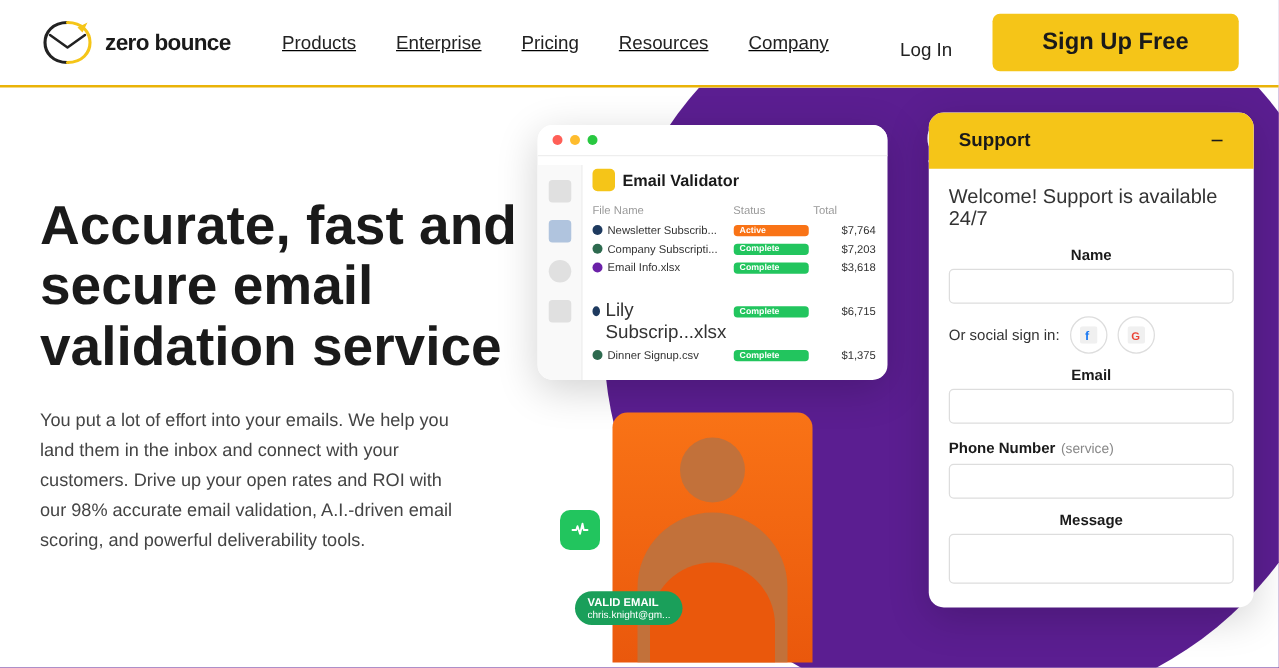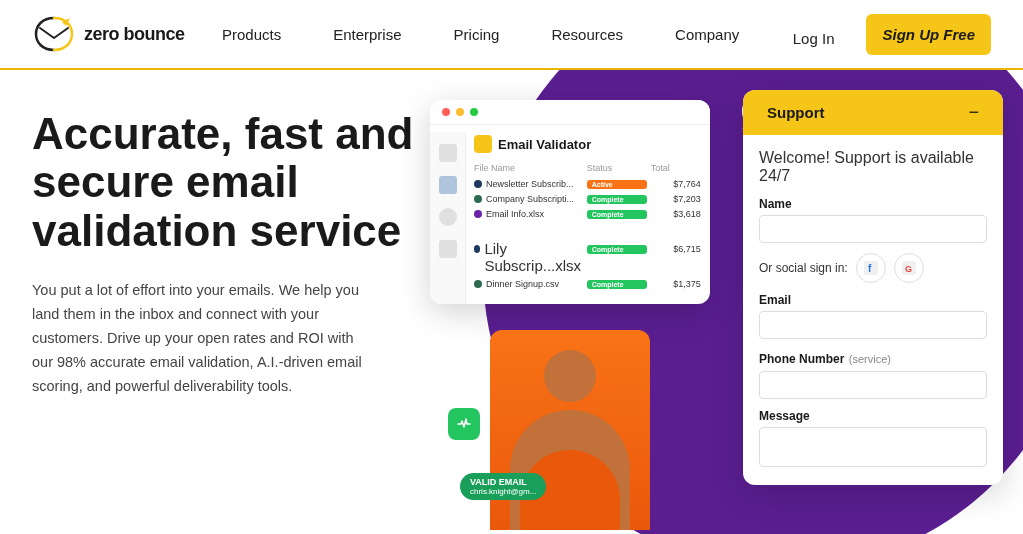--- a/index.html
+++ b/index.html
@@ -13,7 +13,7 @@
     }
     .logo-area { display: flex; align-items: center; gap: 8px; cursor: pointer; }
     .logo-icon { width: 44px; height: 36px; }
-    nav { display: flex; align-items: flex-start; gap: 52px; }
+    nav { display: flex; align-items: flex-start; gap: 32px; text-decoration: underline; }
     nav a { text-decoration: none; color: #222; font-size: 15px; font-weight: 500; cursor: pointer; }
     .header-actions { display: flex; align-items: flex-end; gap: 16px; }
     .btn-login { background: none; border: none; font-size: 15px; font-weight: 500; color: #222; cursor: pointer; padding: 8px 16px; }

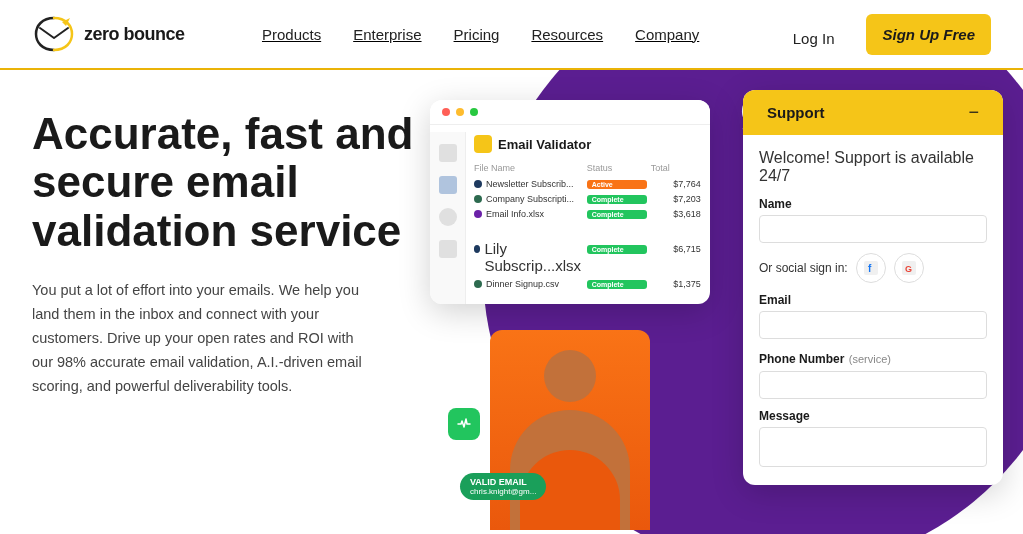--- a/index.html
+++ b/index.html
@@ -17,7 +17,7 @@
     nav a { text-decoration: none; color: #222; font-size: 15px; font-weight: 500; cursor: pointer; }
     .header-actions { display: flex; align-items: flex-end; gap: 16px; }
     .btn-login { background: none; border: none; font-size: 15px; font-weight: 500; color: #222; cursor: pointer; padding: 8px 16px; }
-    .btn-signup { background: #f5c518; border: none; font-size: 15px; font-weight: 700; color: #1a1a1a; cursor: pointer; padding: 12px 16px; border-radius: 6px; font-style: italic; }
+    .btn-signup { background: #f5c518; border: none; font-size: 19px; font-weight: 700; color: #1a1a1a; cursor: pointer; padding: 12px 40px; border-radius: 6px; }
 
     
     .hero { display: flex; align-items: flex-start; padding: 40px 32px 0; height: calc(534px - 70px); position: relative; overflow: hidden; }

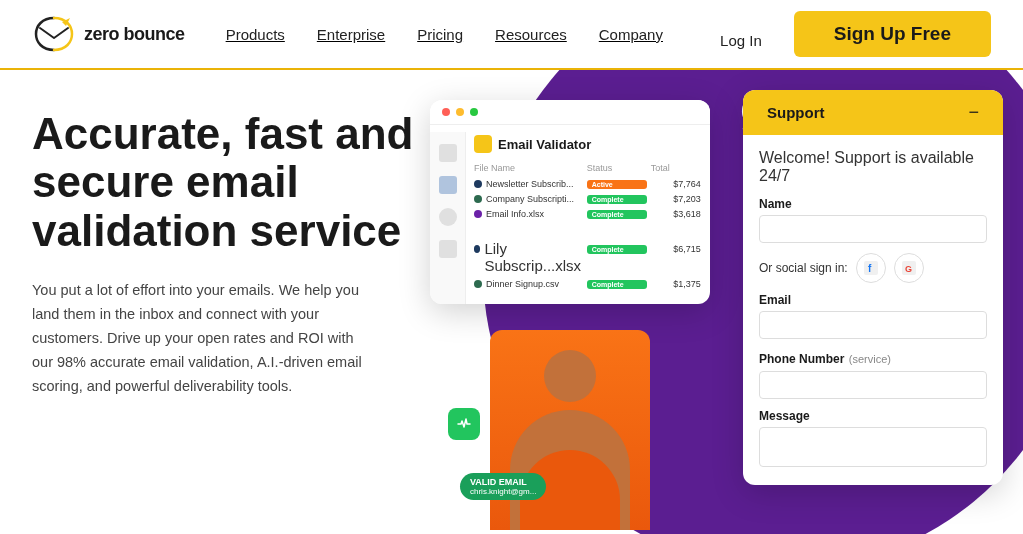--- a/index.html
+++ b/index.html
@@ -21,7 +21,7 @@
 
     
     .hero { display: flex; align-items: flex-start; padding: 40px 32px 0; height: calc(534px - 70px); position: relative; overflow: hidden; }
-    .hero-text { max-width: 420px; z-index: 2; }
+    .hero-text { max-width: 420px; z-index: 2; margin-top: 47px; }
     .hero-title { font-size: 44px; font-weight: 900; color: #1a1a1a; line-height: 1.1; margin-bottom: 24px; }
     .hero-subtitle { font-size: 14.5px; color: #444; line-height: 1.65; max-width: 340px; }
 

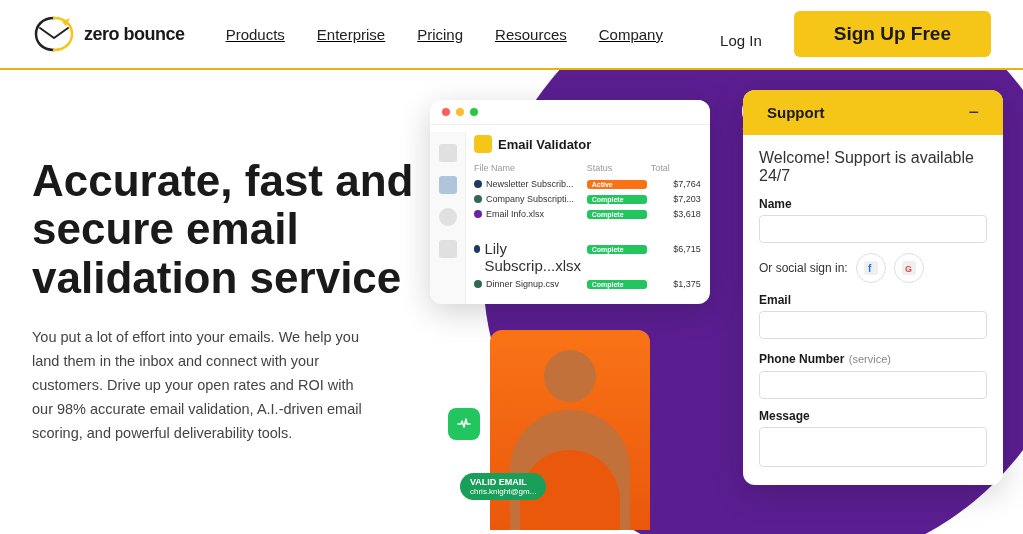--- a/index.html
+++ b/index.html
@@ -91,7 +91,7 @@
     .support-close { cursor: pointer; font-size: 18px; color: #1a1a1a; font-weight: 300; }
     .support-body { padding: 14px 16px; }
     .support-welcome { font-size: 16px; color: #333; margin-bottom: 12px; }
-    .form-label { font-size: 12px; font-weight: 700; color: #1a1a1a; margin-bottom: 4px; display: block; }
+    .form-label { font-size: 12px; font-weight: 700; color: #1a1a1a; margin-bottom: 4px; display: block; text-align: center; }
     .form-input {
       width: 100%; border: 1px solid #ddd; border-radius: 4px;
       padding: 6px 8px; font-size: 12px; color: #333; outline: none;

